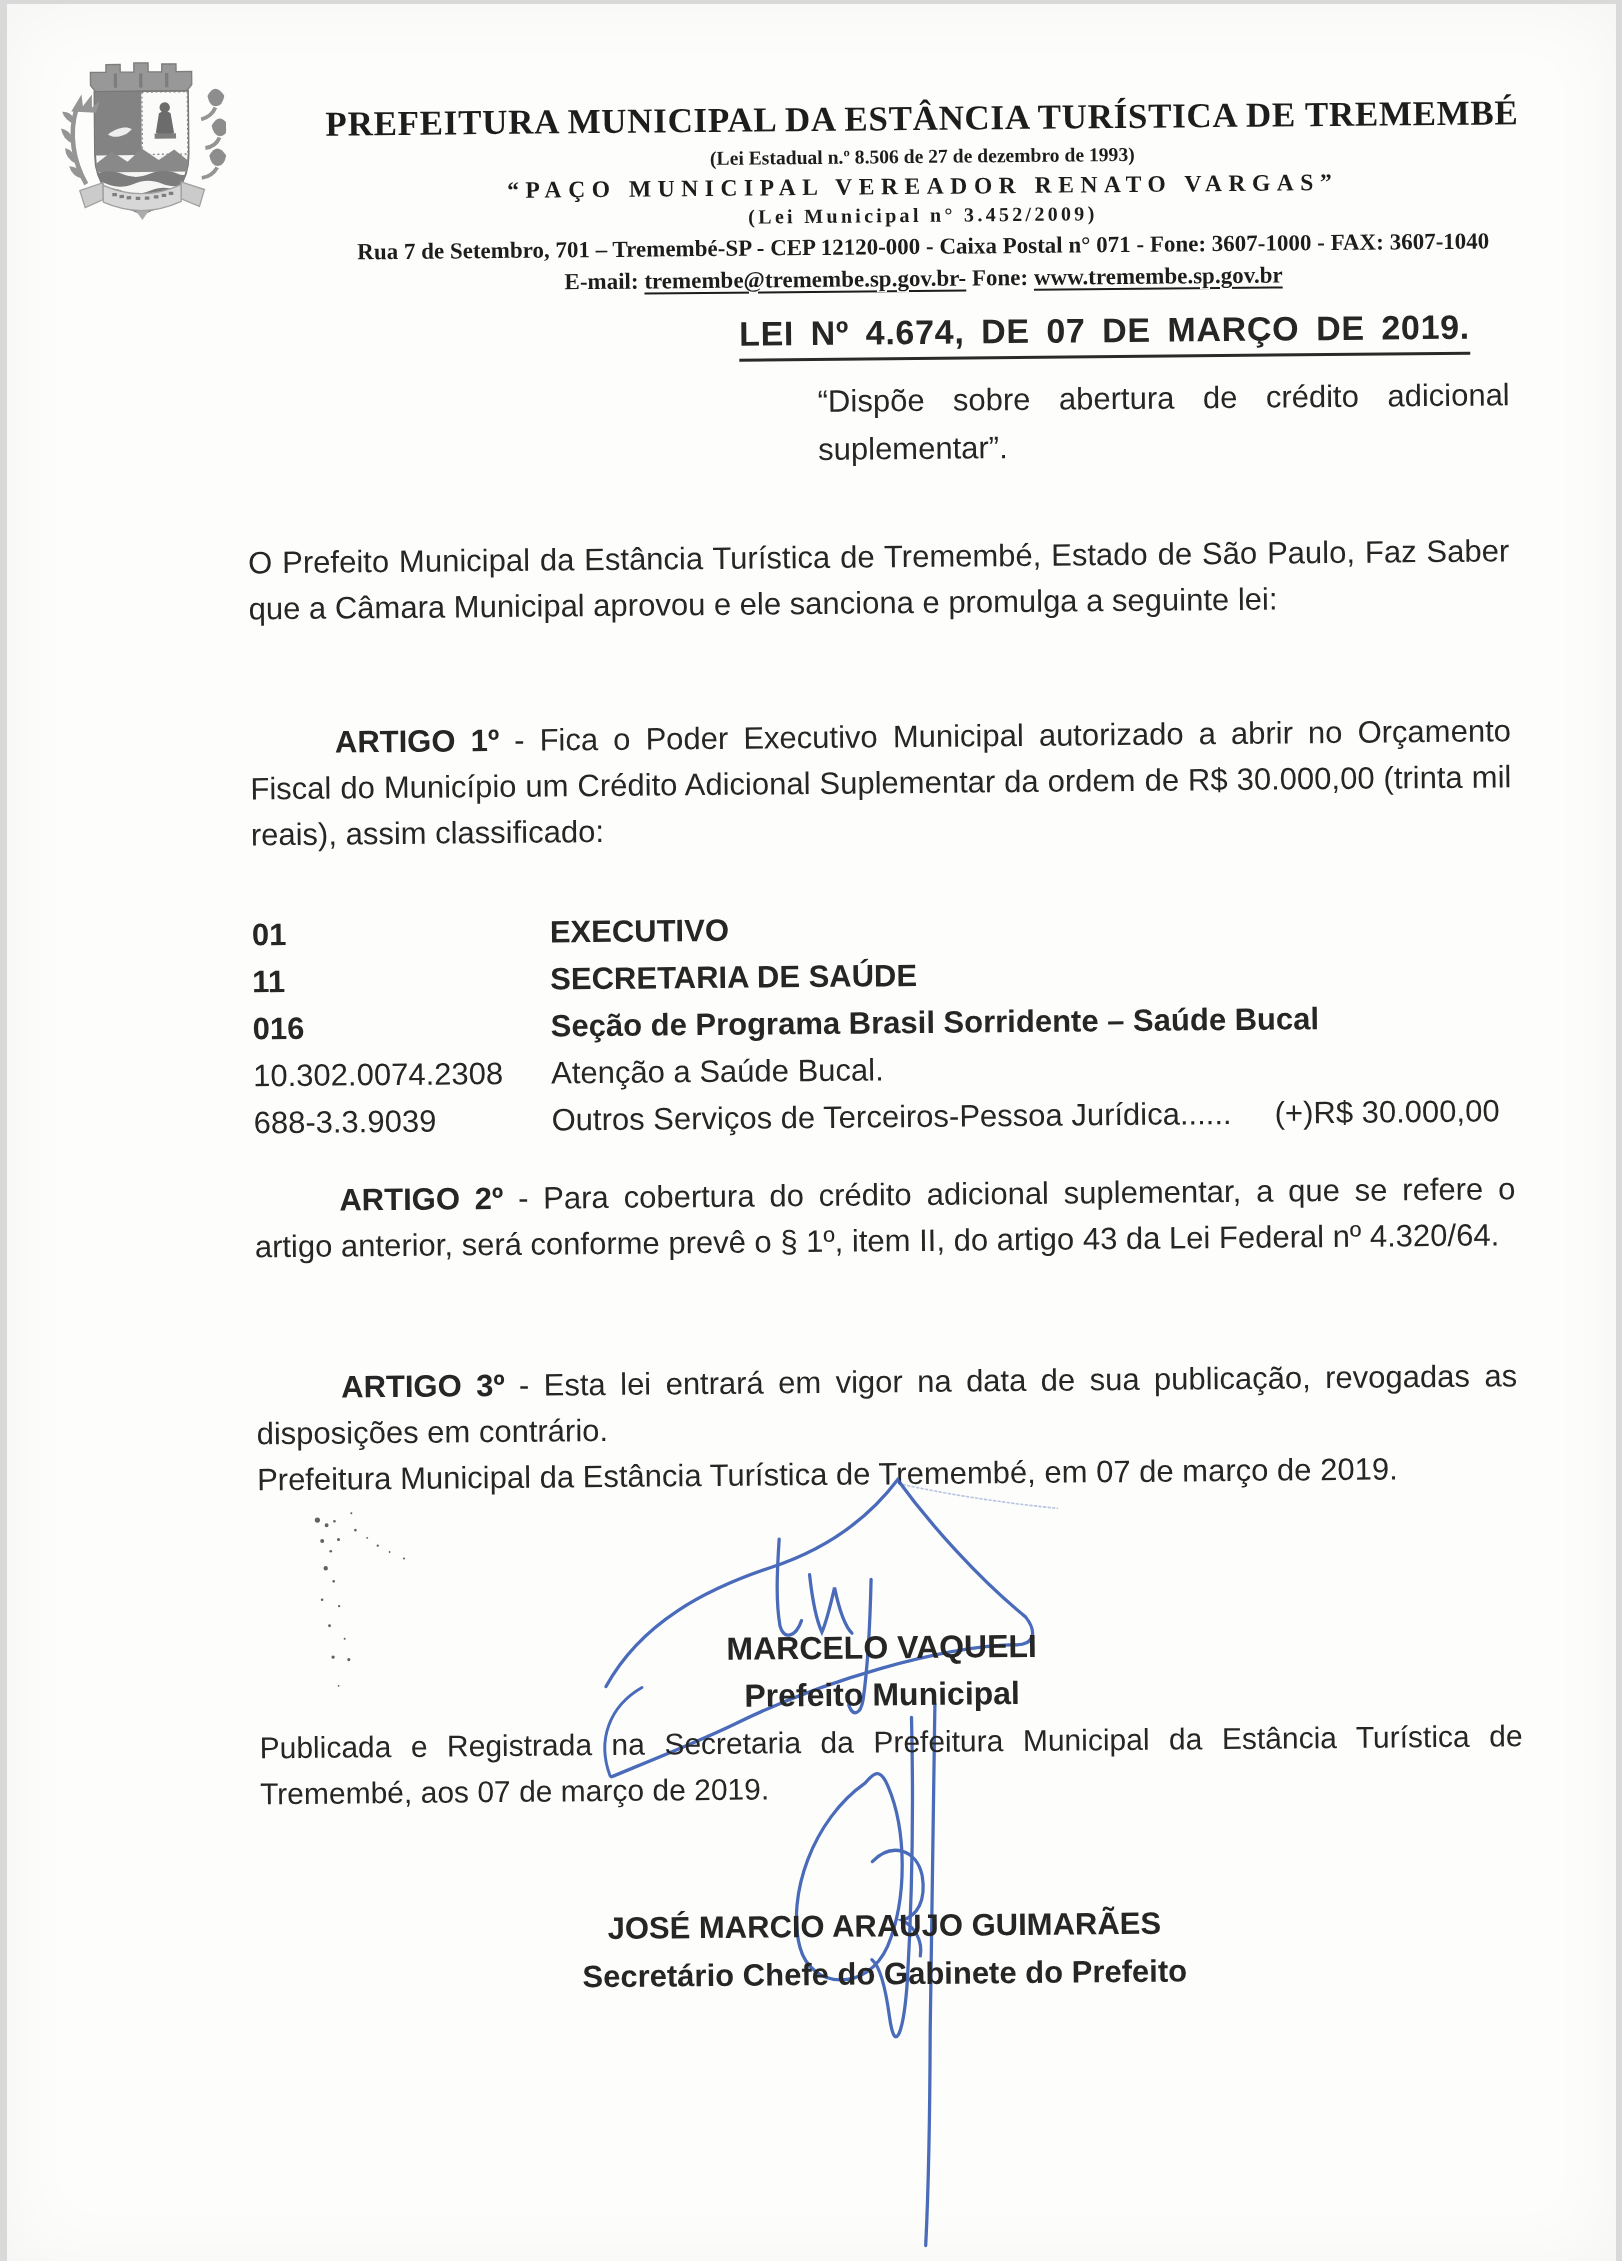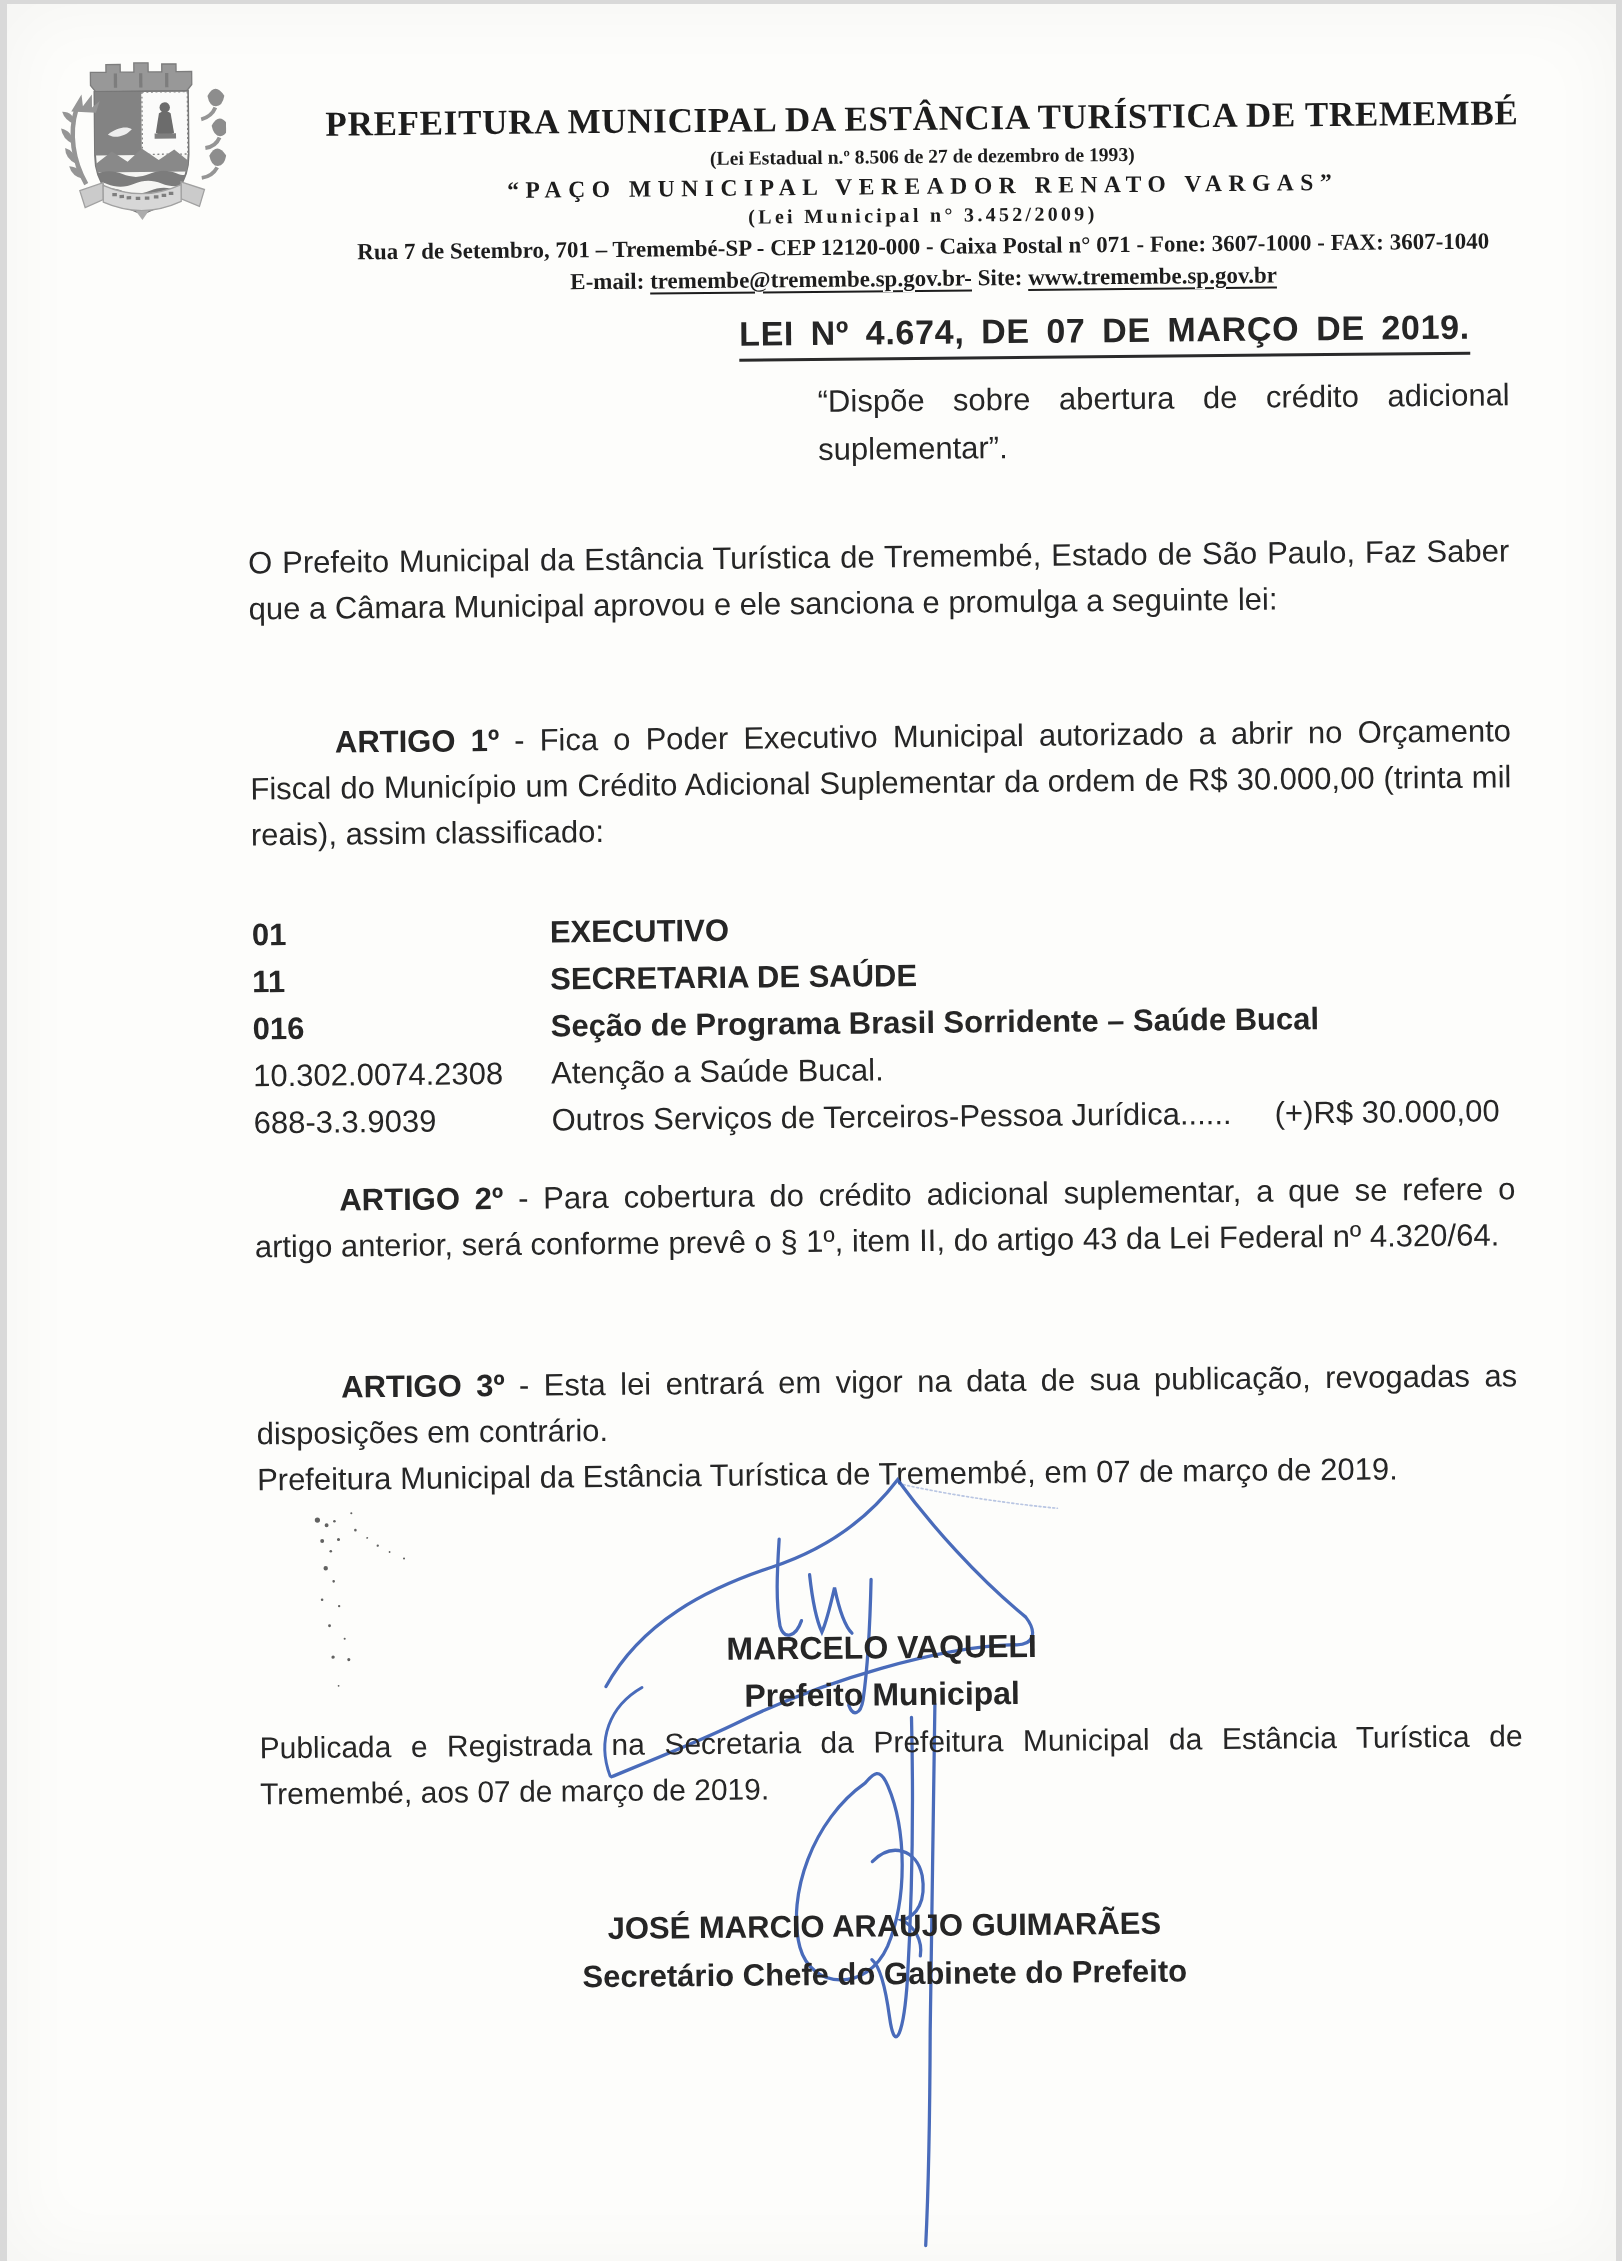--- a/index.html
+++ b/index.html
@@ -128,7 +128,7 @@
     <div class="h-sub3">(Lei Municipal n° 3.452/2009)</div>
     <div class="h-addr">Rua 7 de Setembro, 701 – Tremembé-SP - CEP 12120-000 - Caixa Postal n° 071 - Fone: 3607-1000 - FAX: 3607-1040</div>
     <div class="h-mail">
-      <span>E-mail: </span><span class="u">tremembe@tremembe.sp.gov.br-</span><span> Site: </span><span class="u">www.tremembe.sp.gov.br</span>
+      <span>E-mail: </span><span class="u">tremembe@tremembe.sp.gov.br-</span><span> Fone: </span><span class="u">www.tremembe.sp.gov.br</span>
     </div>
   </div>
 

